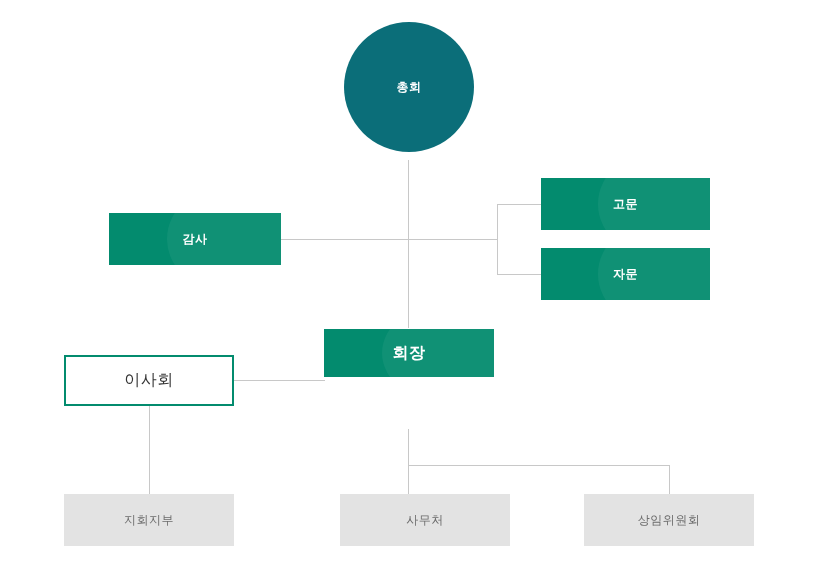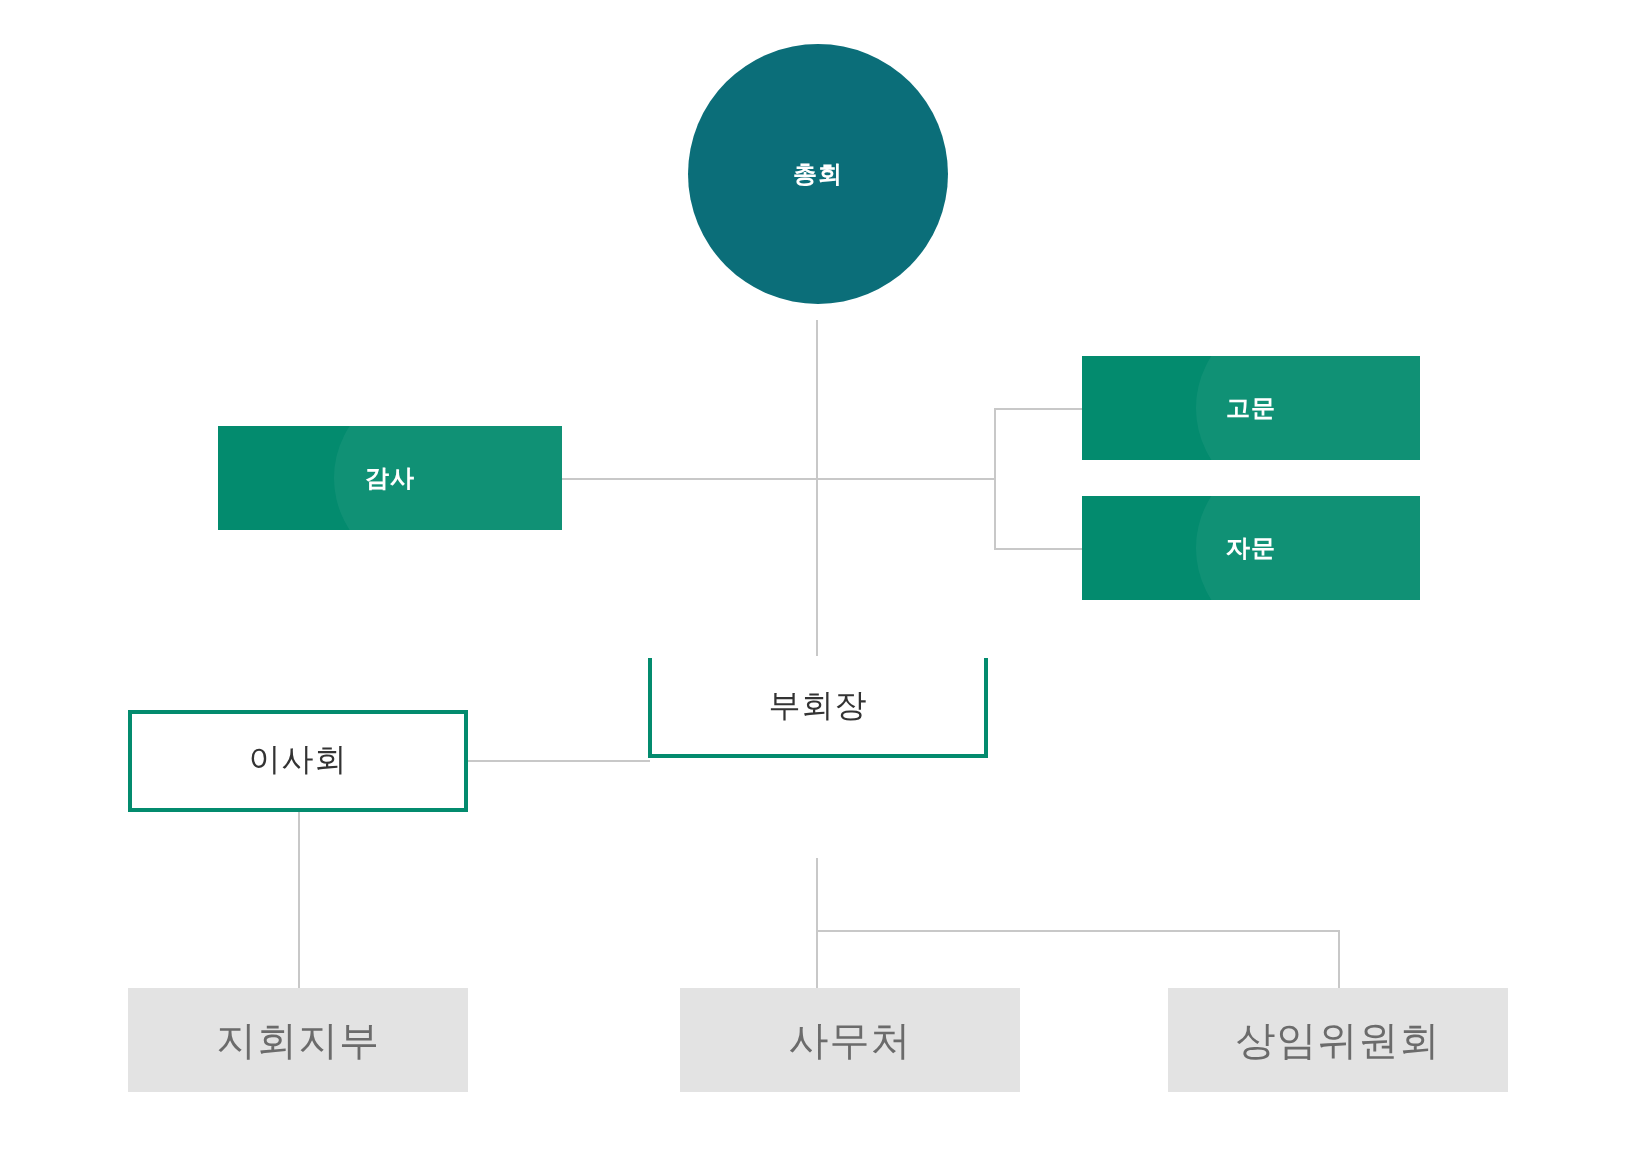--- a/index.html
+++ b/index.html
@@ -190,6 +190,9 @@
   </div>
 
   <div class="node-stack" style="left:324px; top:329px; width:170px;">
+    <div class="stack-top">
+      <span class="label">회장</span>
+    </div>
     <div class="stack-bottom">
       <span class="label">부회장</span>
     </div>

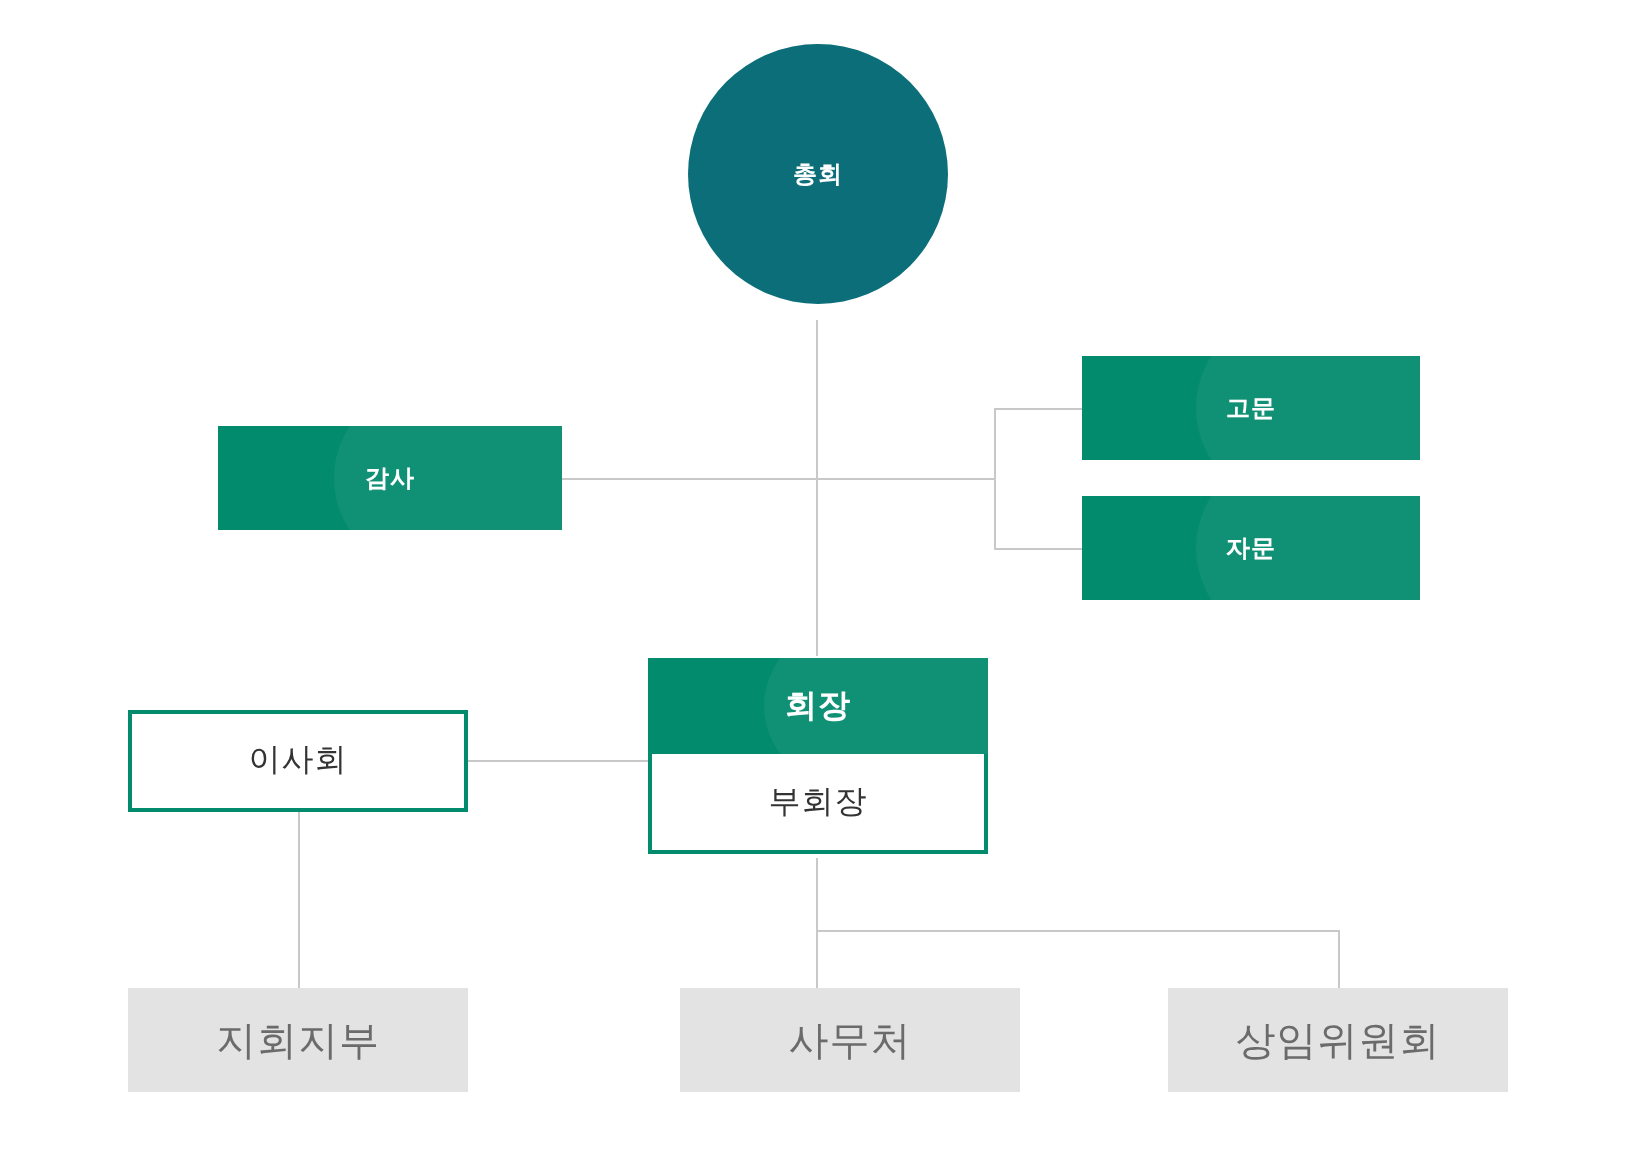--- a/index.html
+++ b/index.html
@@ -193,9 +193,6 @@
     <div class="stack-top">
       <span class="label">회장</span>
     </div>
-    <div class="stack-bottom">
-      <span class="label">부회장</span>
-    </div>
   </div>
 
   <div class="node node-outline" style="left:64px; top:355px; width:170px; height:51px;">

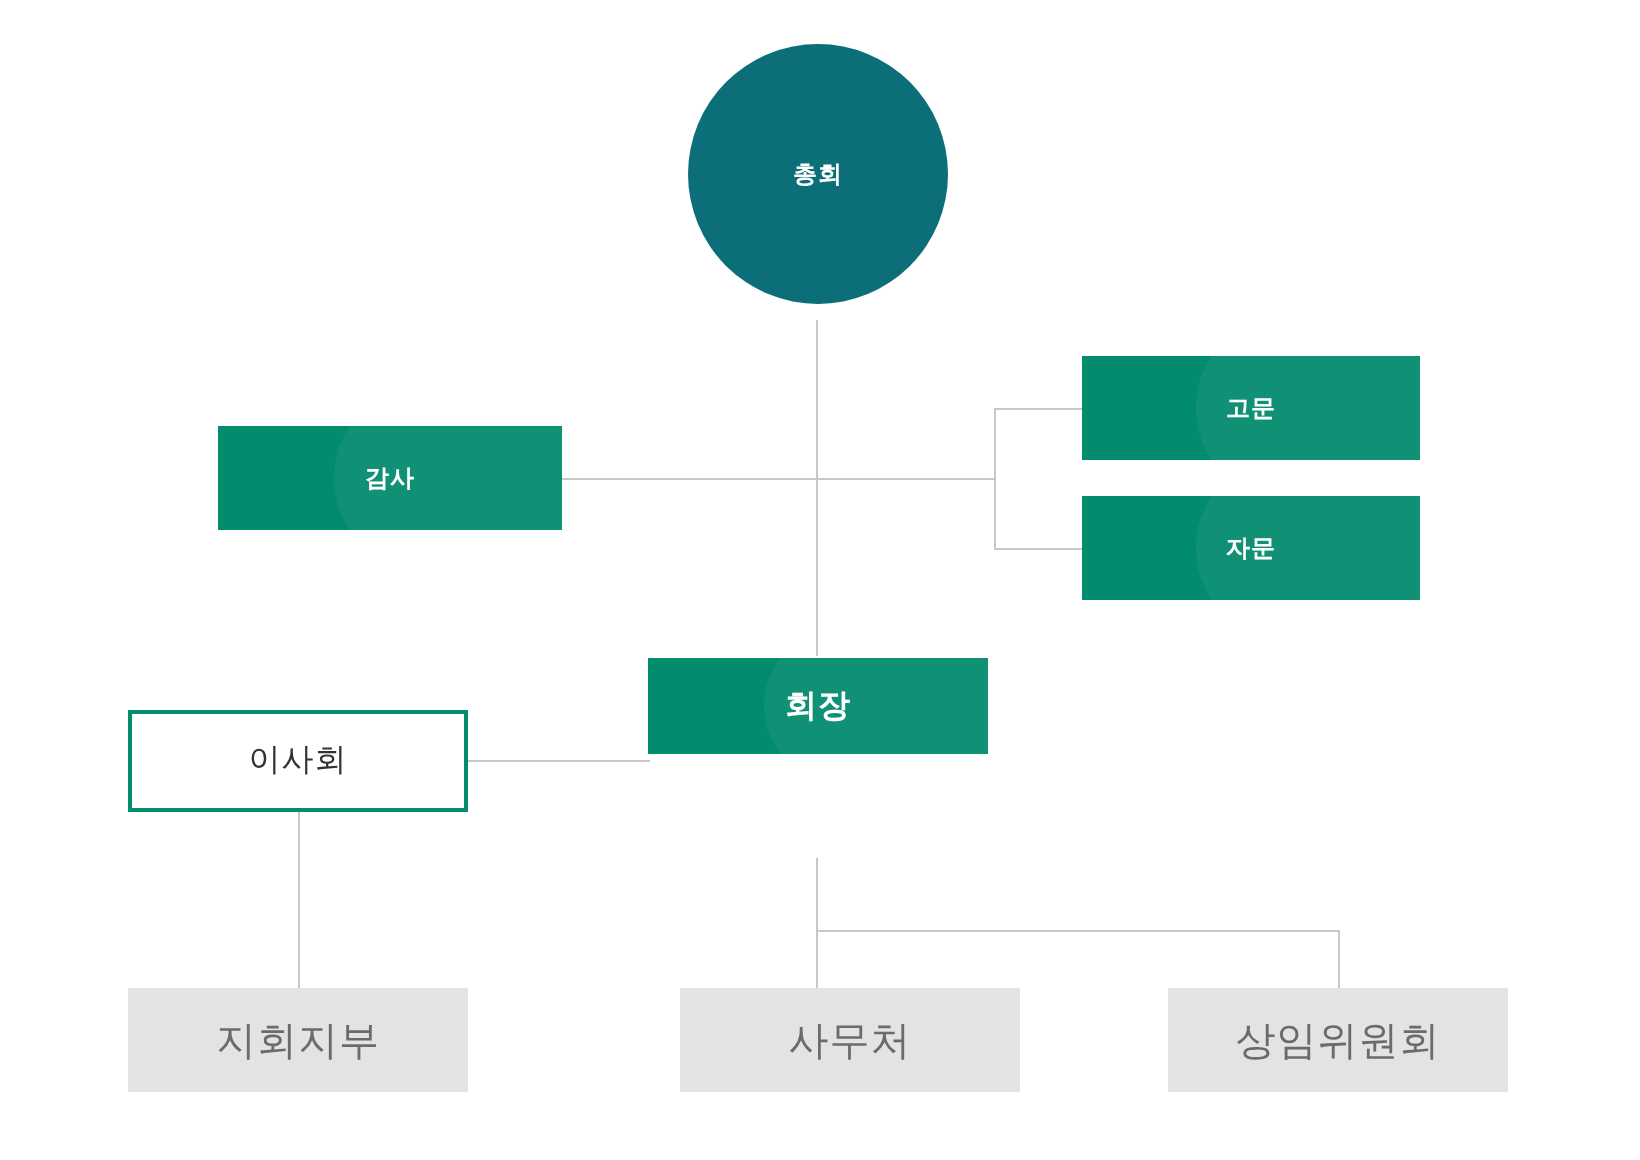--- a/index.html
+++ b/index.html
@@ -94,7 +94,7 @@
   }
   .node-grey .label {
     color: #6b6b6b;
-    font-size: 20px;
+    font-size: 12px;
   }
 
   

